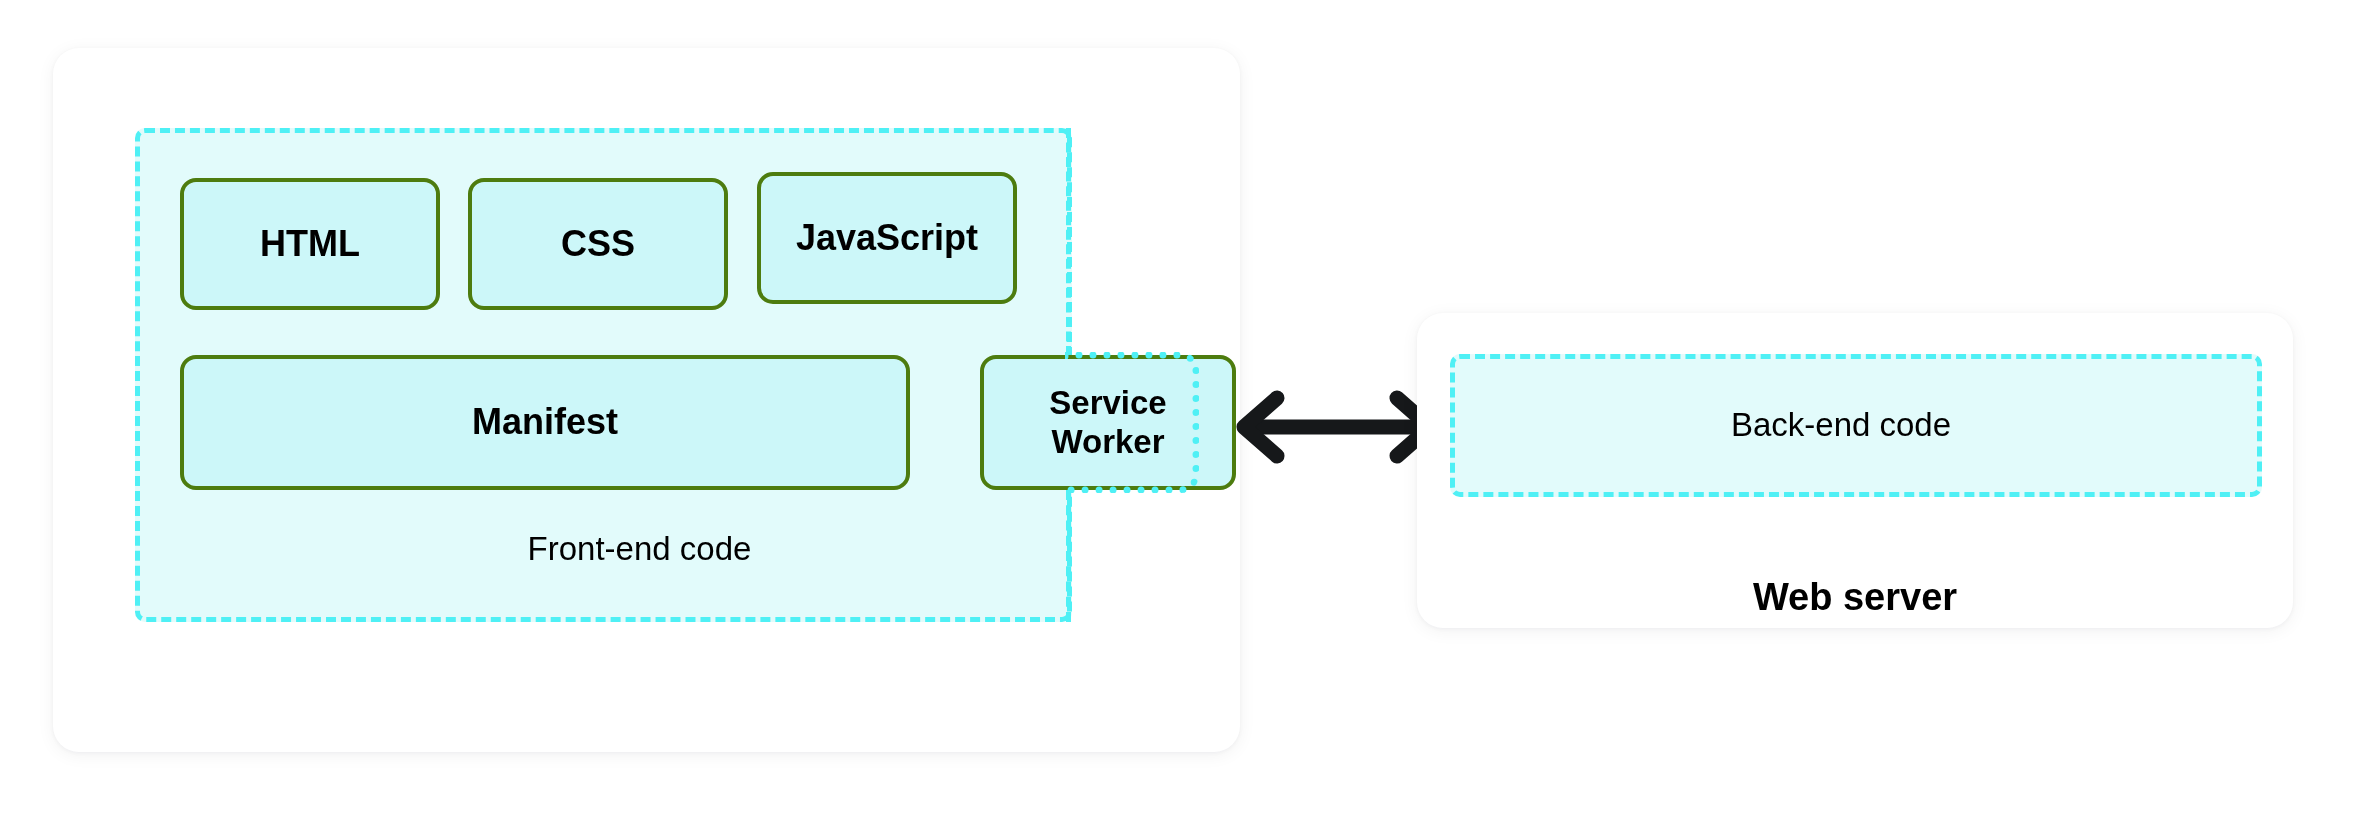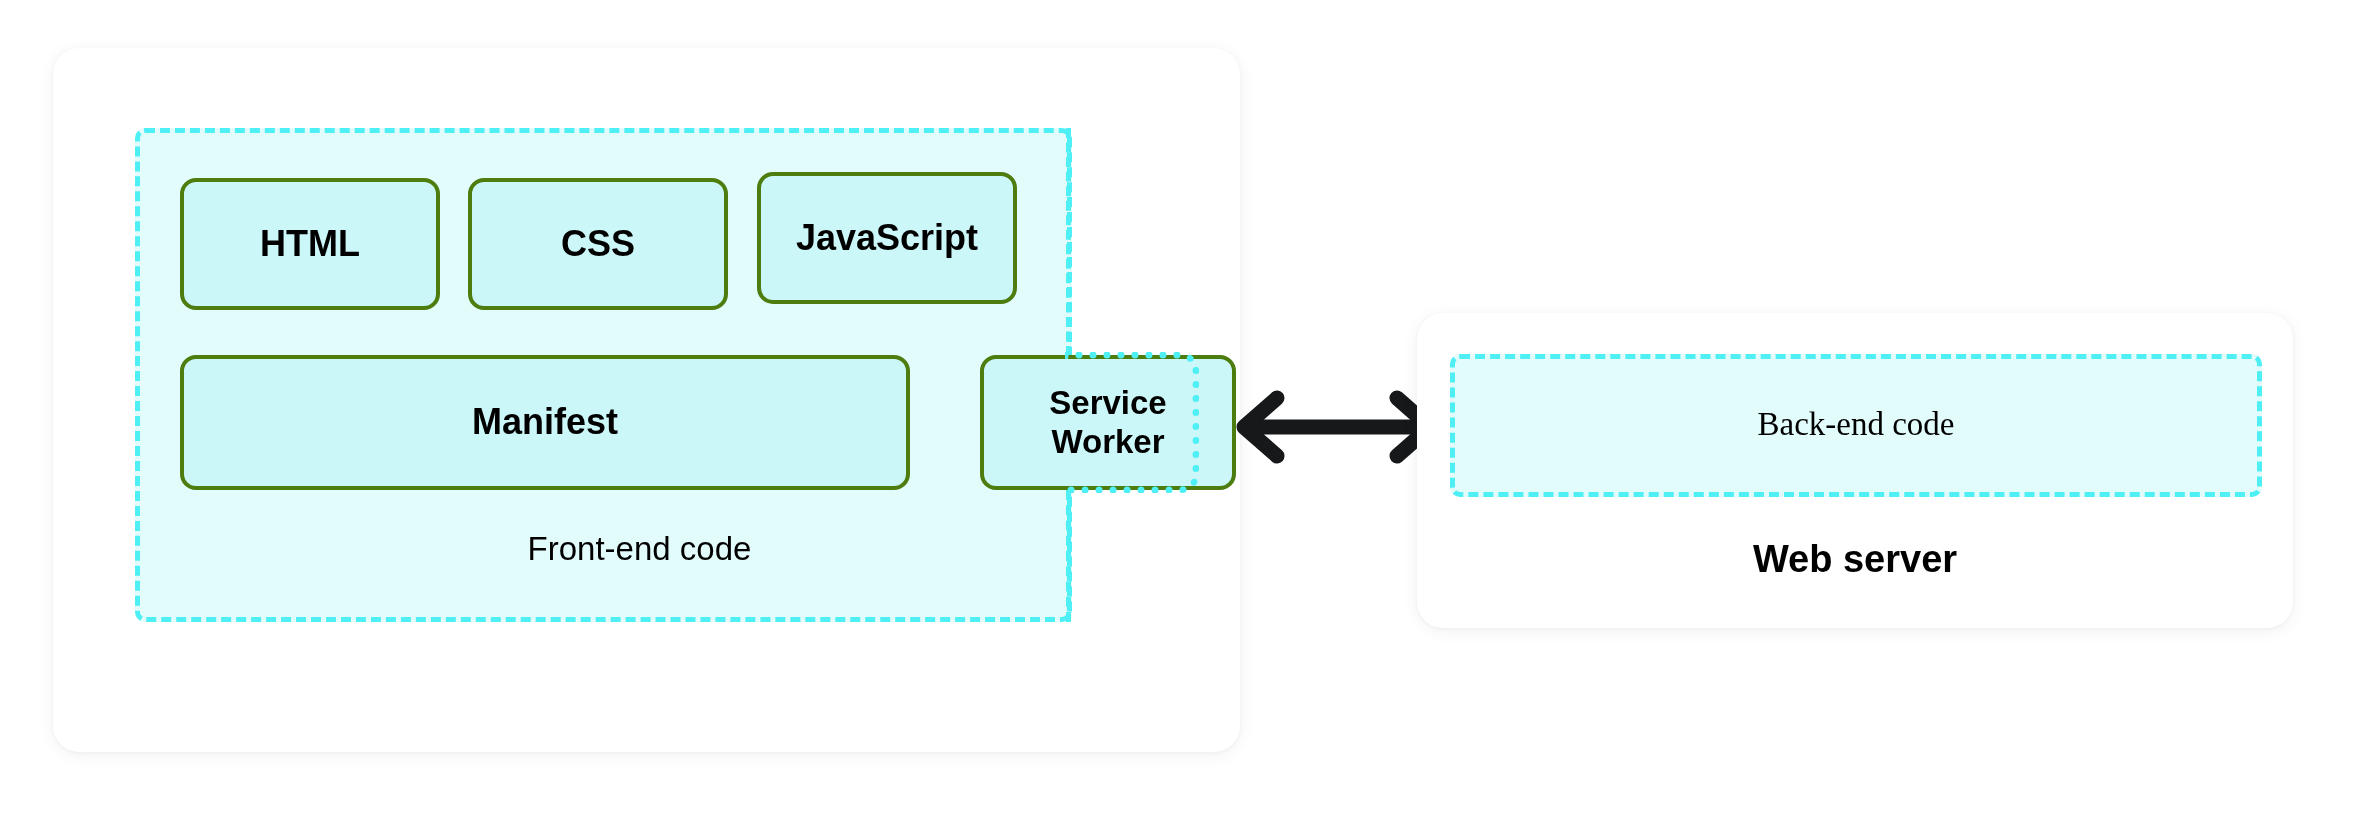--- a/index.html
+++ b/index.html
@@ -180,7 +180,7 @@
 
     <div id="backend-zone" class="zone" style="left:33px; top:41px;"></div>
 
-    <div id="label-backend" class="caption inner" style="left:33px; top:93px; width:812px;font-family:Liberation Serif, serif;">Back-end code</div>
+    <div id="label-backend" class="caption inner" style="left:18px; top:93px; width:812px;">Back-end code</div>
 
     <div id="label-webserver" class="caption outer" style="left:0; top:225px; width:876px;">Web server</div>
   </div>

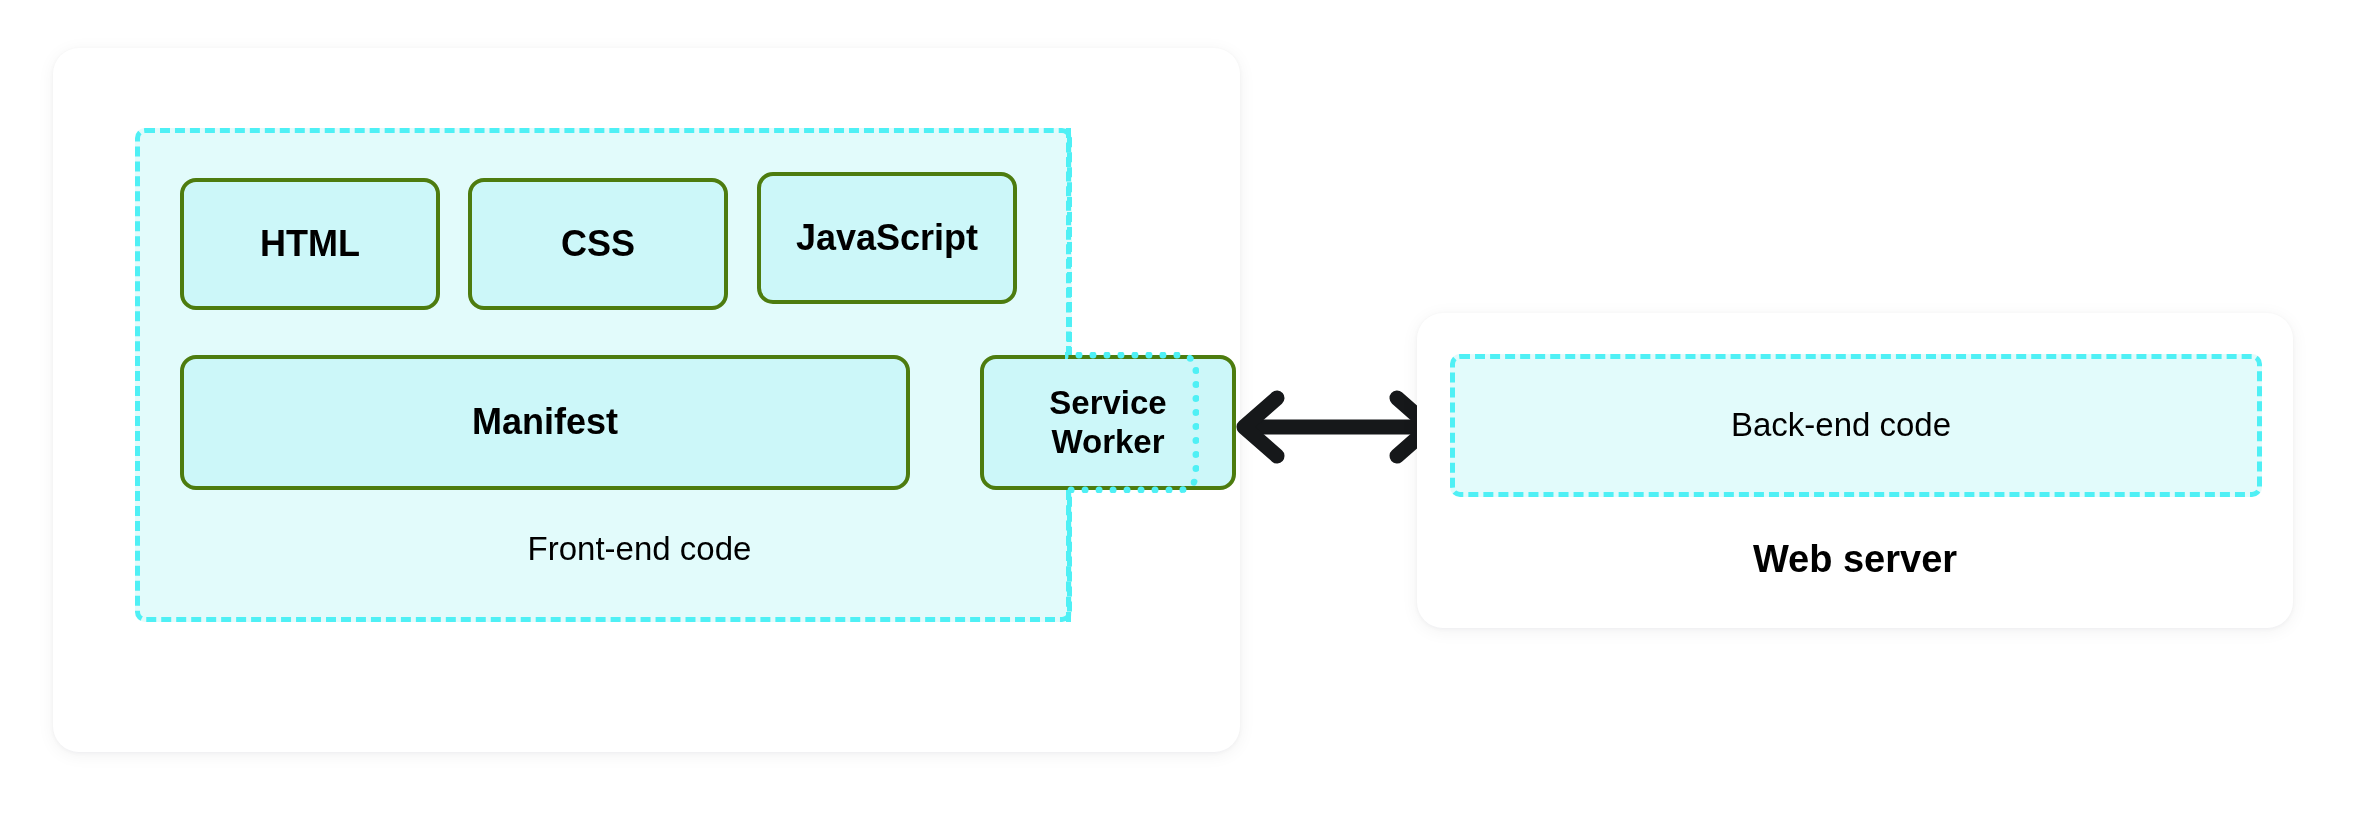--- a/index.html
+++ b/index.html
@@ -116,6 +116,7 @@
   .caption.outer {           
     font-size: 38px;
     font-weight: 700;
+    margin-top: 38px;
   }
   #label-frontend  { left: 135px; top: 530px;  width: 937px; padding-left: 36px; }
   #label-device    { left: 53px;  top: 664px;  width: 1187px; }

